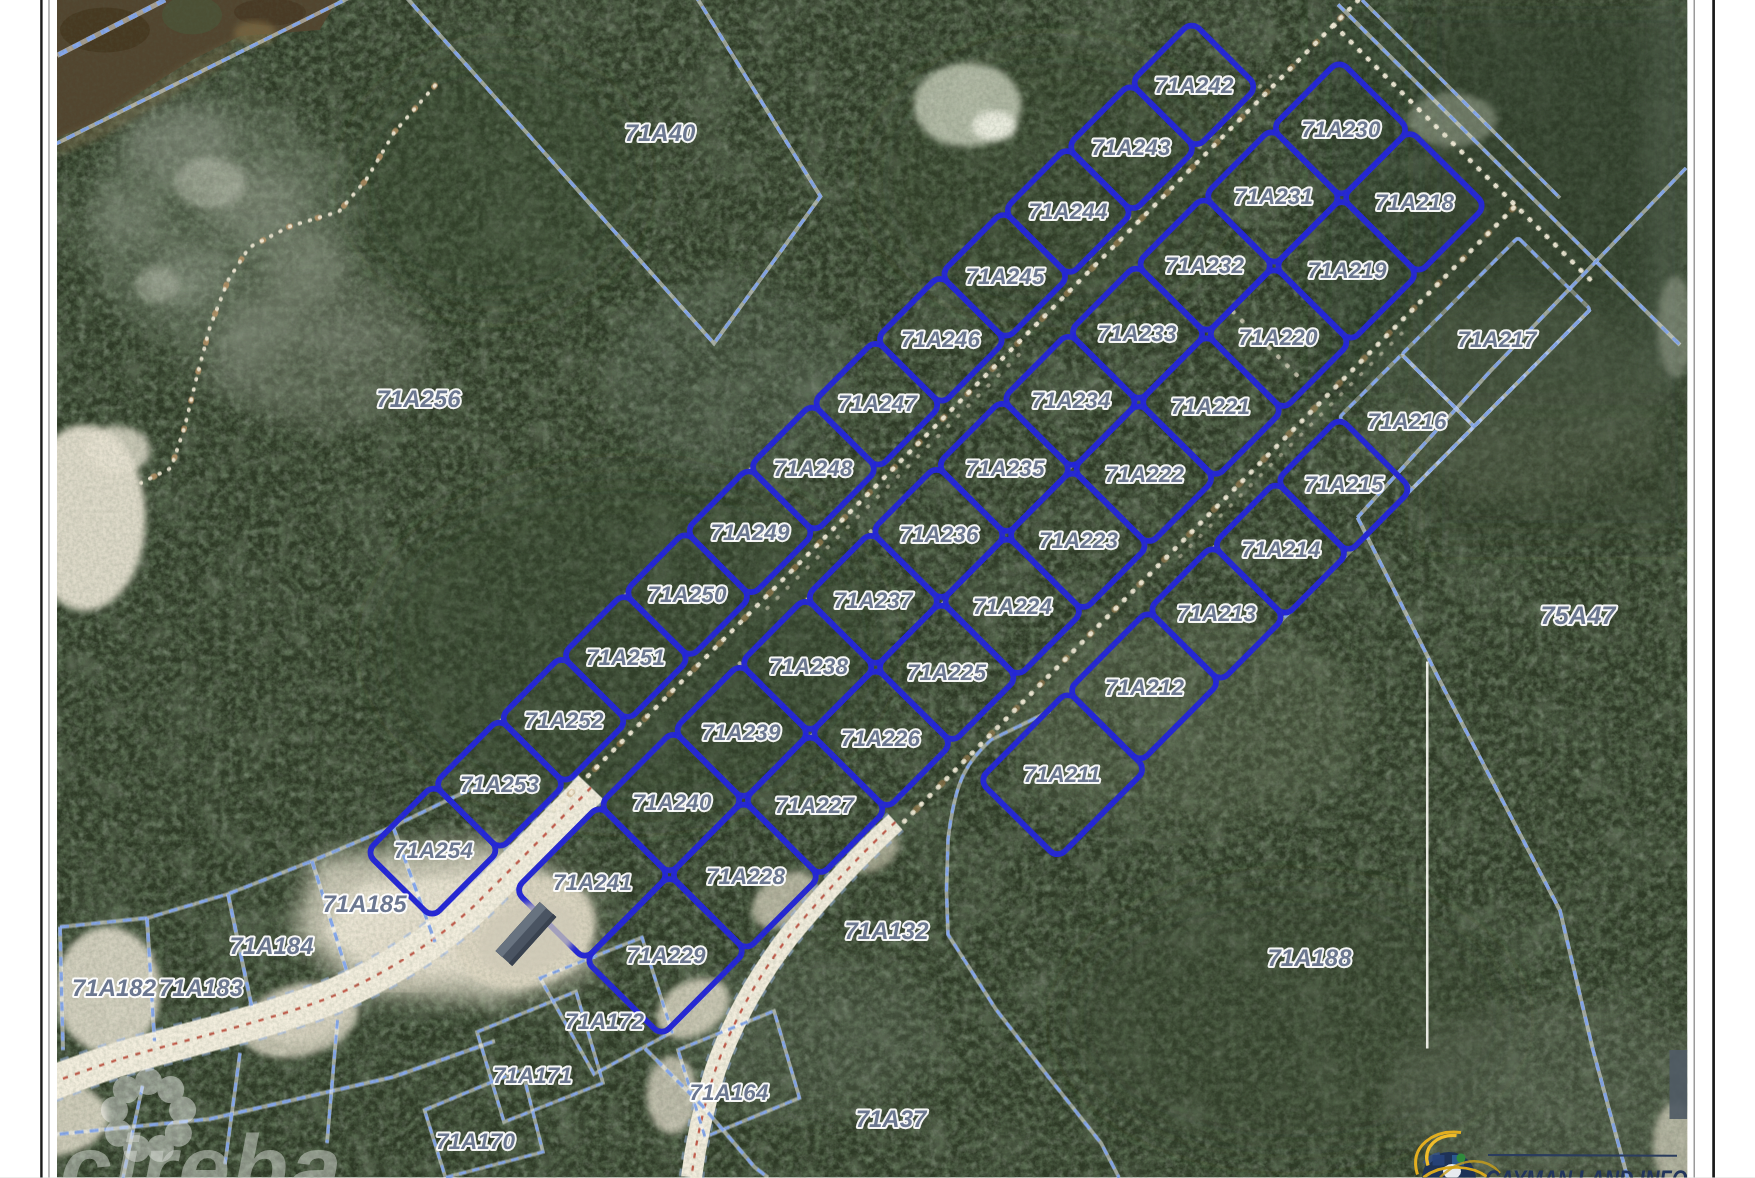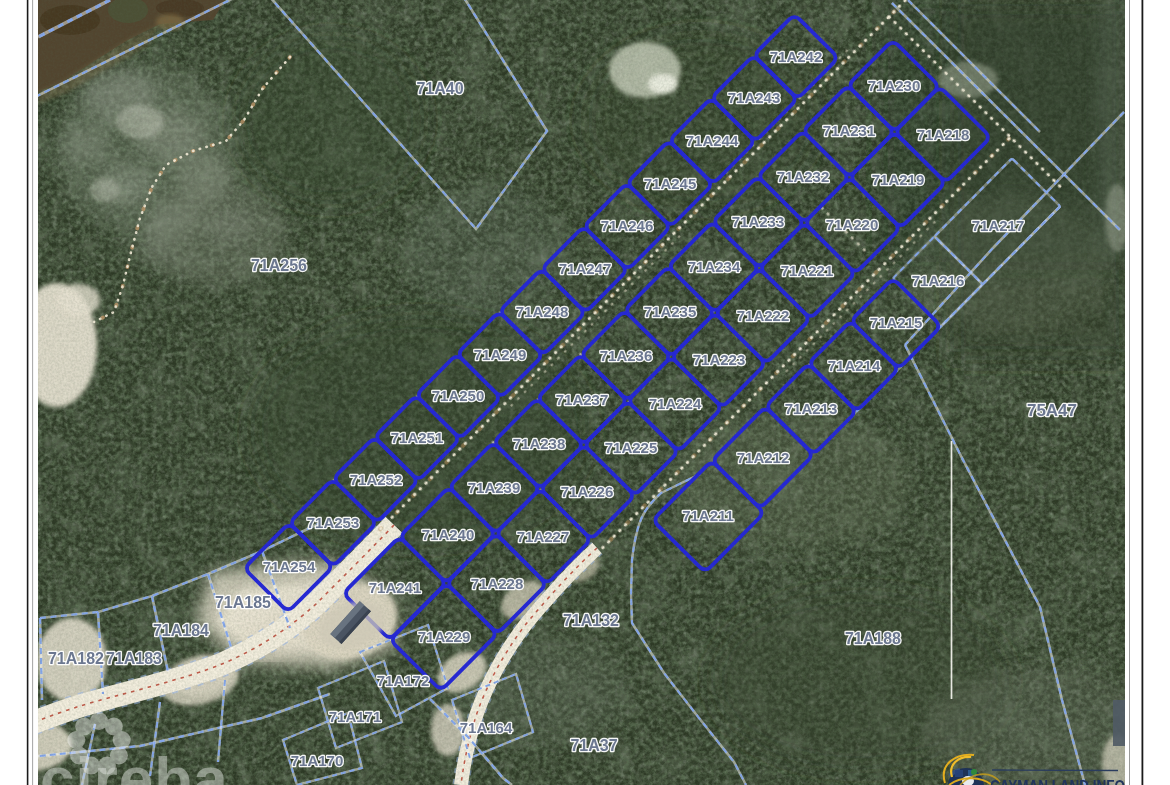--- a/index.html
+++ b/index.html
@@ -1,7 +1,7 @@
 <!DOCTYPE html>
 <html><head><meta charset="utf-8"><style>
 html,body{margin:0;padding:0;background:#fff;}
-#page{position:relative;width:1170px;height:785px;overflow:hidden;background:#fff;font-family:"Liberation Sans",sans-serif;}
+#page{position:relative;width:1170px;height:785px;overflow:hidden;background:#fff;font-family:"Liberation Sans",sans-serif;font-style:italic;}
 </style></head><body>
 <div id="page">
 <svg width="1170" height="785" viewBox="0 0 1170 785" xmlns="http://www.w3.org/2000/svg">

